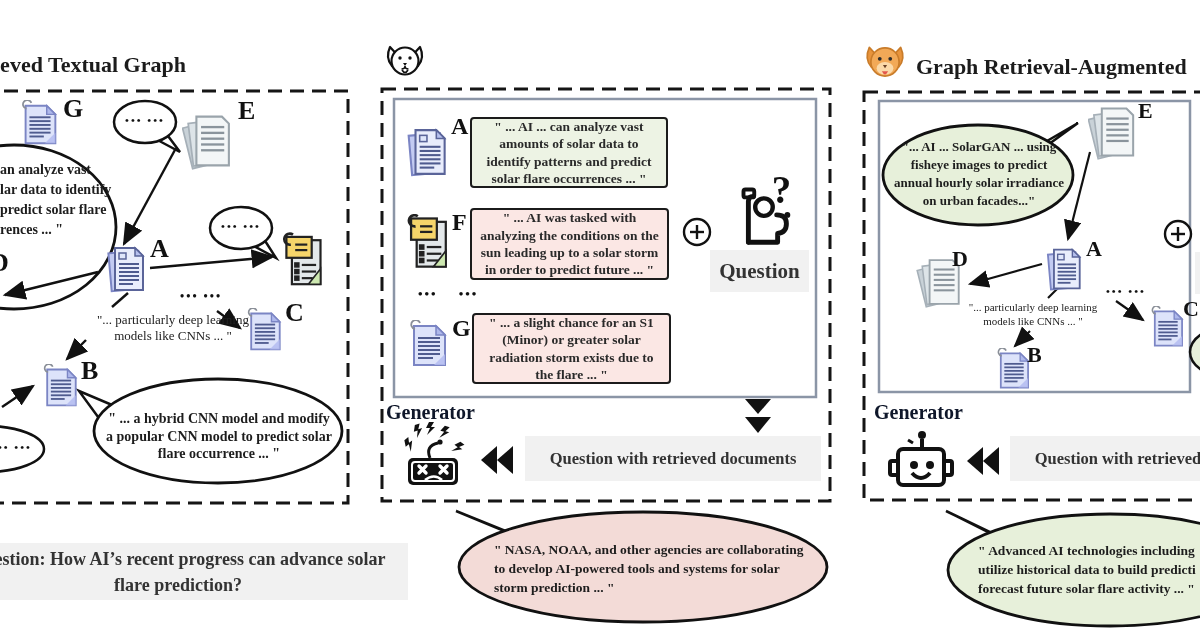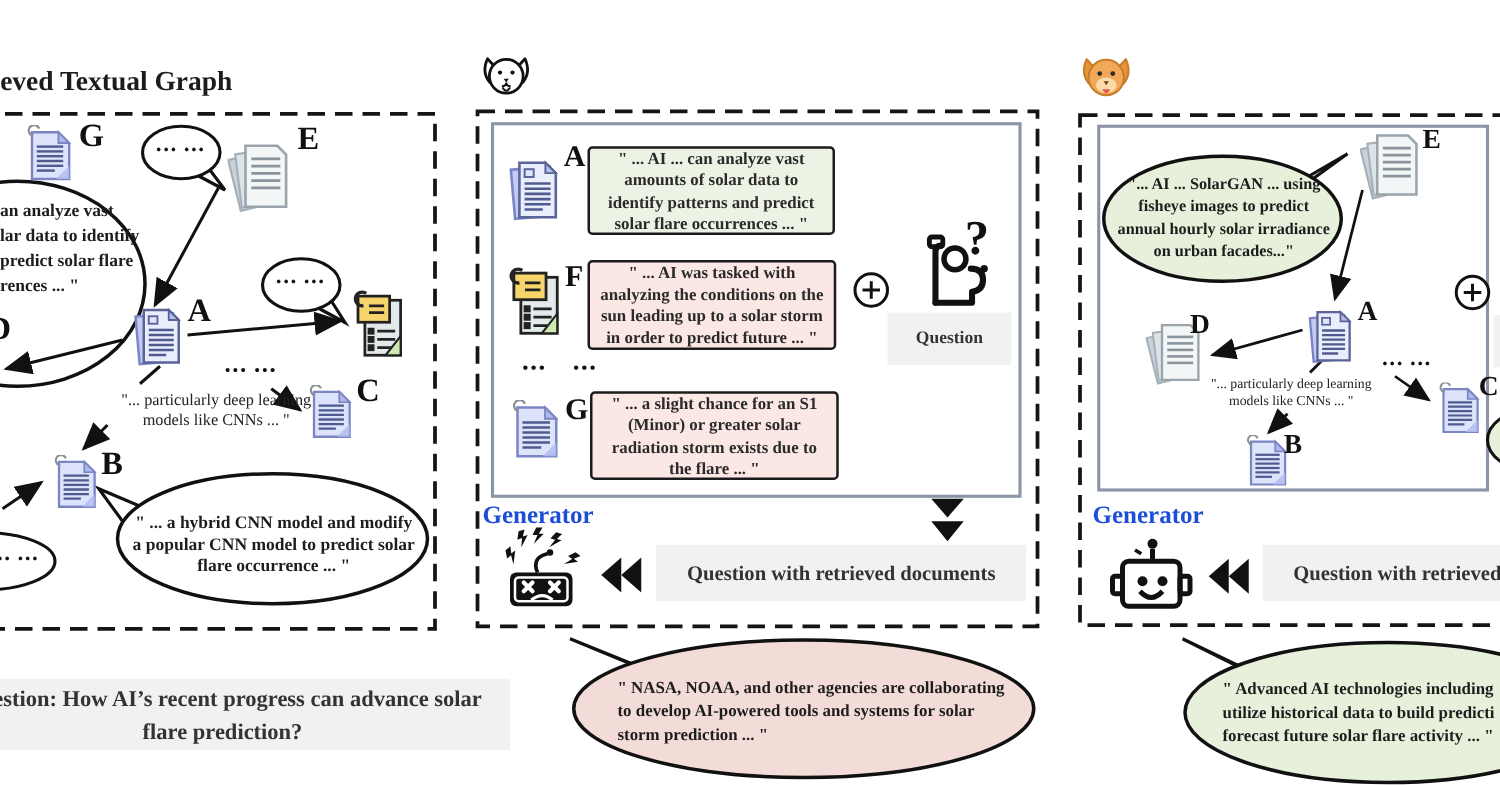--- a/index.html
+++ b/index.html
@@ -363,6 +363,7 @@
       </g>
     </svg>
   </div>
+  <div class="abs panel-title" style="left:916px;top:54px;">Graph Retrieval-Augmented</div>
 
   <div class="abs bubble-text" style="left:888px;top:138px;width:182px;text-align:center;font-size:13px;line-height:18px;">"... AI ... SolarGAN ... using
 fisheye images to predict

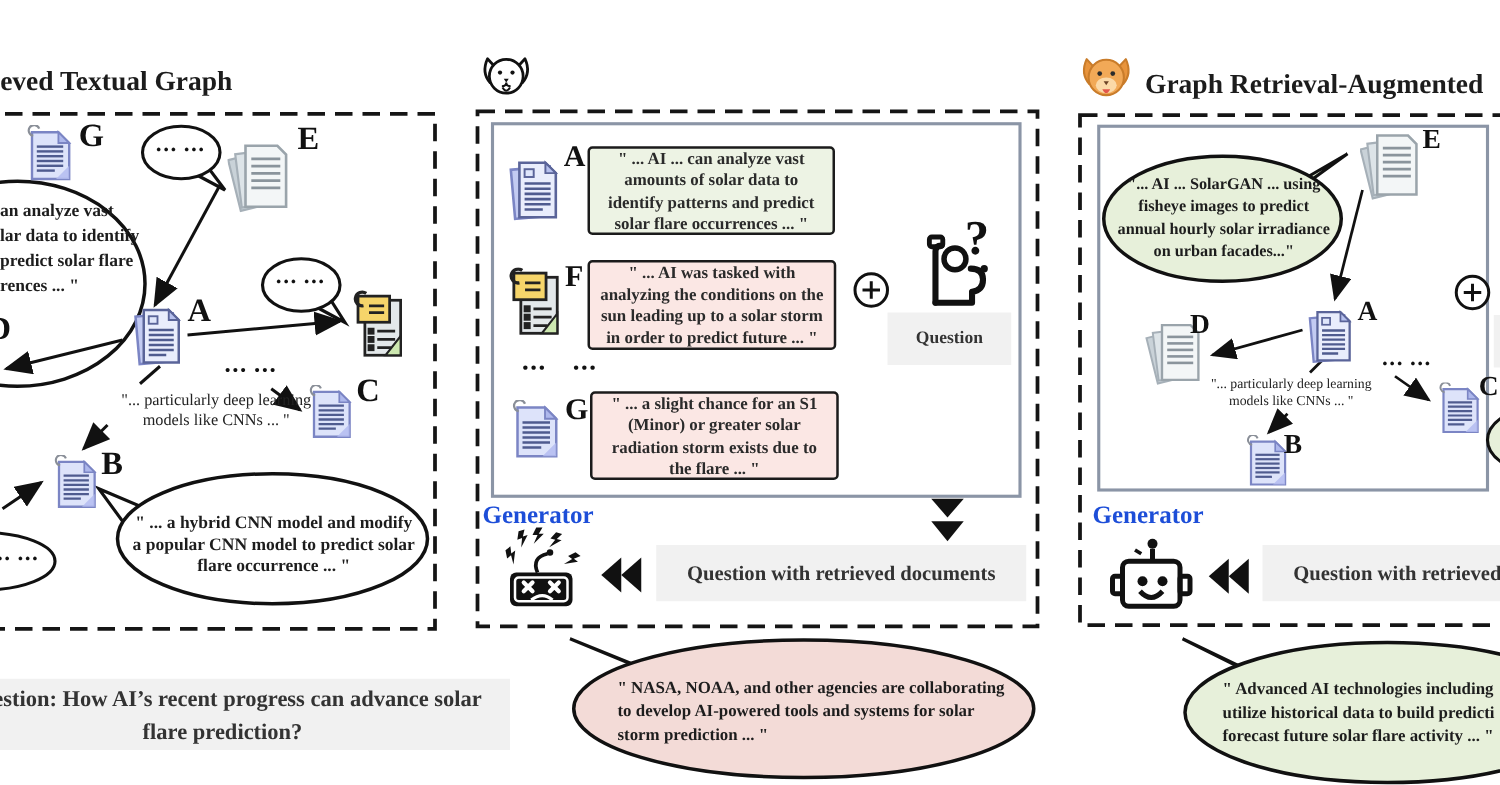--- a/index.html
+++ b/index.html
@@ -316,7 +316,7 @@
       <circle cx="60" cy="44" r="3" fill="#111"></circle>
     </svg>
   </div>
-  <div class="abs gray-box" style="left:710px;top:250px;width:99px;height:42px;font-size:14px;">
+  <div class="abs gray-box" style="left:710px;top:250px;width:99px;height:42px;font-size:21px;">
     <span>Question</span>
   </div>
 

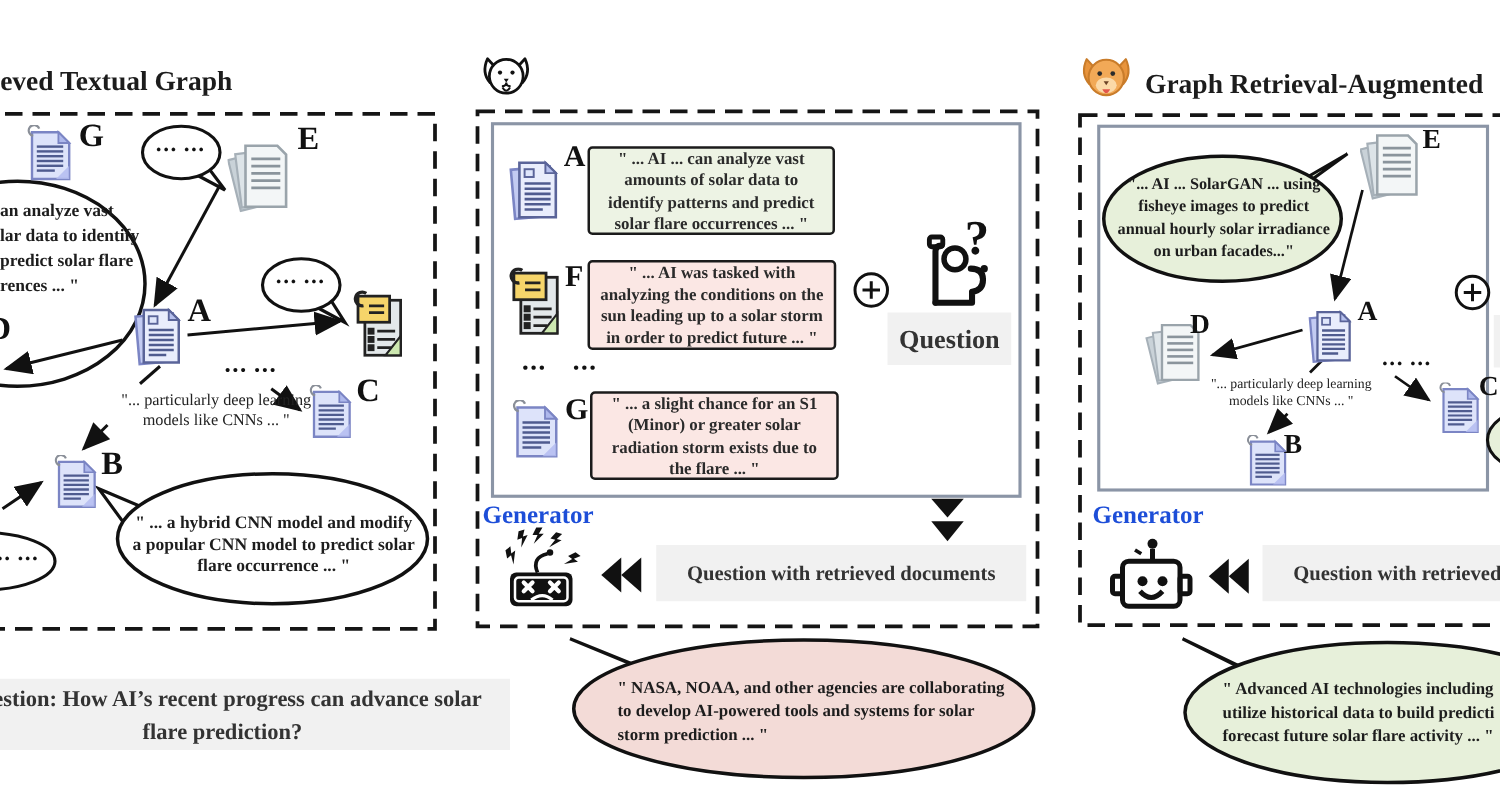--- a/index.html
+++ b/index.html
@@ -20,7 +20,7 @@
   .bubble-text{font-weight:bold;white-space:pre-line;color:#1d1d1d;}
   .dots{font-weight:bold;color:#111;letter-spacing:2px;white-space:nowrap;}
   .edge-label{font-size:13px;color:#222;text-align:center;white-space:pre-line;line-height:1.25;}
-  .gen-label{font-weight:bold;font-size:20px;color:#1d4ed8;}
+  .gen-label{font-weight:bold;font-size:20px;color:#0f172a;}
   svg{display:block;}
 </style>
 </head>

